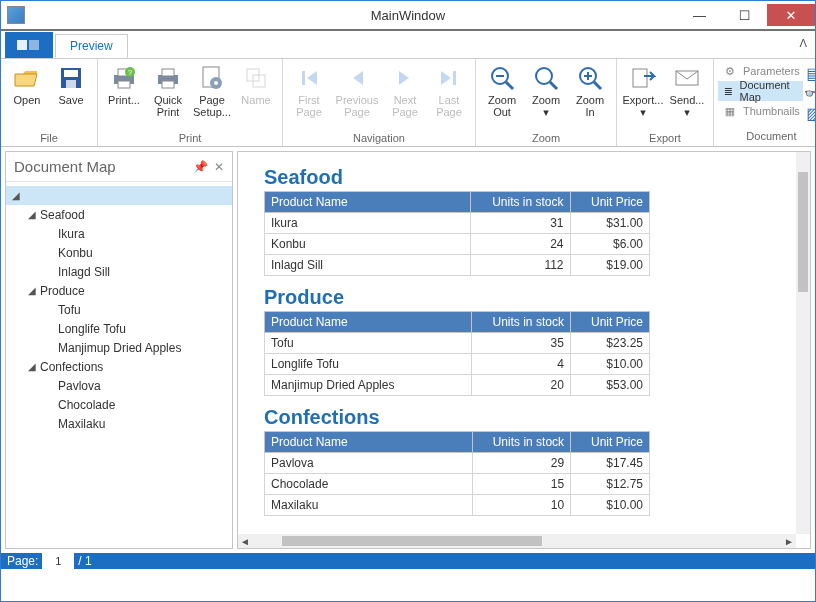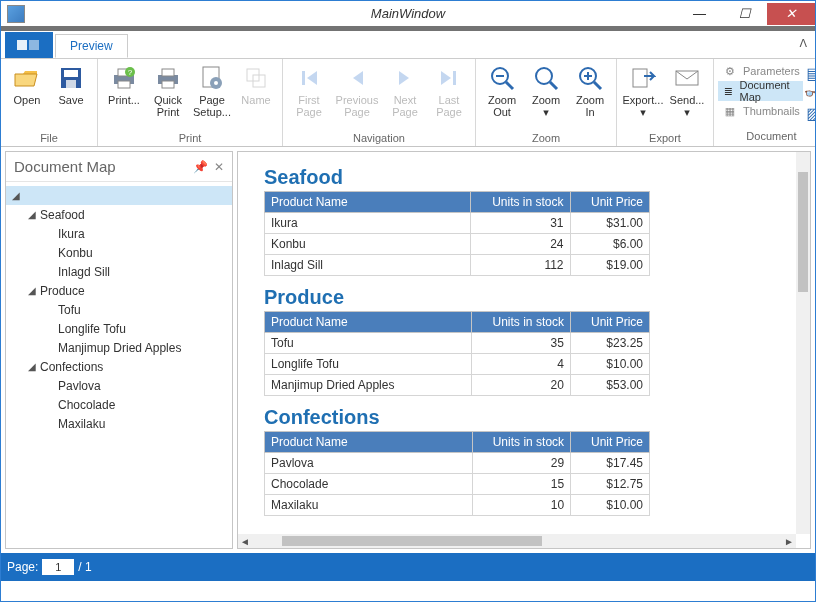--- a/index.html
+++ b/index.html
@@ -4,7 +4,7 @@
 <style>
 * { box-sizing: border-box; margin: 0; padding: 0; font-family: "Segoe UI", Tahoma, sans-serif; }
 body { background: #fff; width: 816px; height: 602px; overflow: hidden; border: 1px solid #2d7dd2; }
-.titlebar { height: 30px; background: #fff; display: flex; align-items: center; border-bottom: 5px solid #737373; position: relative; font-style: italic; }
+.titlebar { height: 30px; background: #fff; display: flex; align-items: center; border-bottom: 2px solid #737373; position: relative; }
 .titlebar .sysicon { width: 18px; height: 18px; margin-left: 6px; background: linear-gradient(135deg,#5aa0e0,#3c7cc0); border: 1px solid #888; }
 .titlebar .title { position: absolute; left: 50%; transform: translateX(-50%); font-size: 13px; color: #333; }
 .titlebar .winbtns { margin-left: auto; display: flex; }

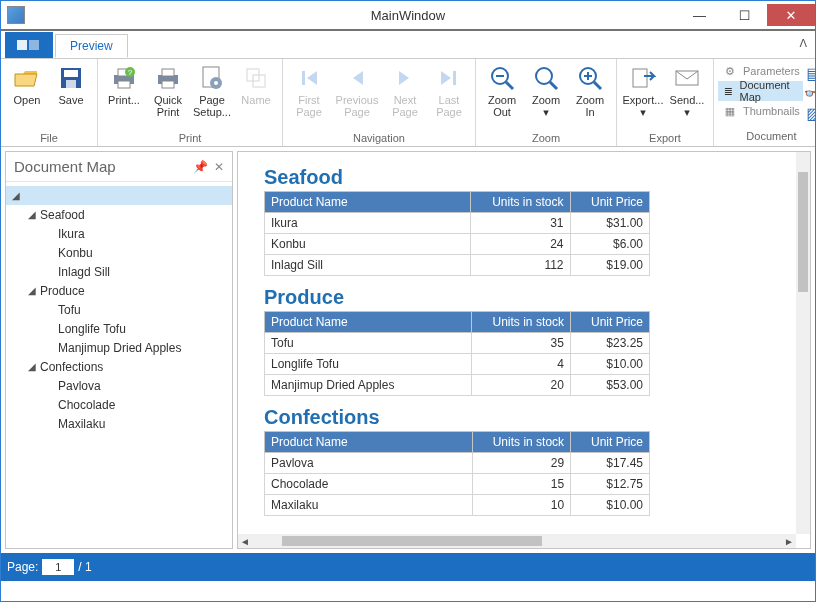--- a/index.html
+++ b/index.html
@@ -52,7 +52,7 @@
 table.rpt th { background:#4a7ebb; color:#fff; text-align:left; font-weight:400; padding:3px 6px; border:1px solid #c5c5c5;}
 table.rpt th.num, table.rpt td.num { text-align:right;}
 table.rpt td { border:1px solid #d5d5d5; padding:3px 6px; color:#333;}
-.statusbar { height:28px; background:#1b6ec2; color:#fff; display:flex; align-items:center; font-size:12px; padding:0 6px;}
+.statusbar { height:16px; background:#1b6ec2; color:#fff; display:flex; align-items:center; font-size:12px; padding:0 6px;}
 .statusbar .pagebox { width:32px; height:16px; background:#fff; color:#333; text-align:center; font-size:11px; margin:0 4px; border:none;}
 svg { display:block; }
 </style>

